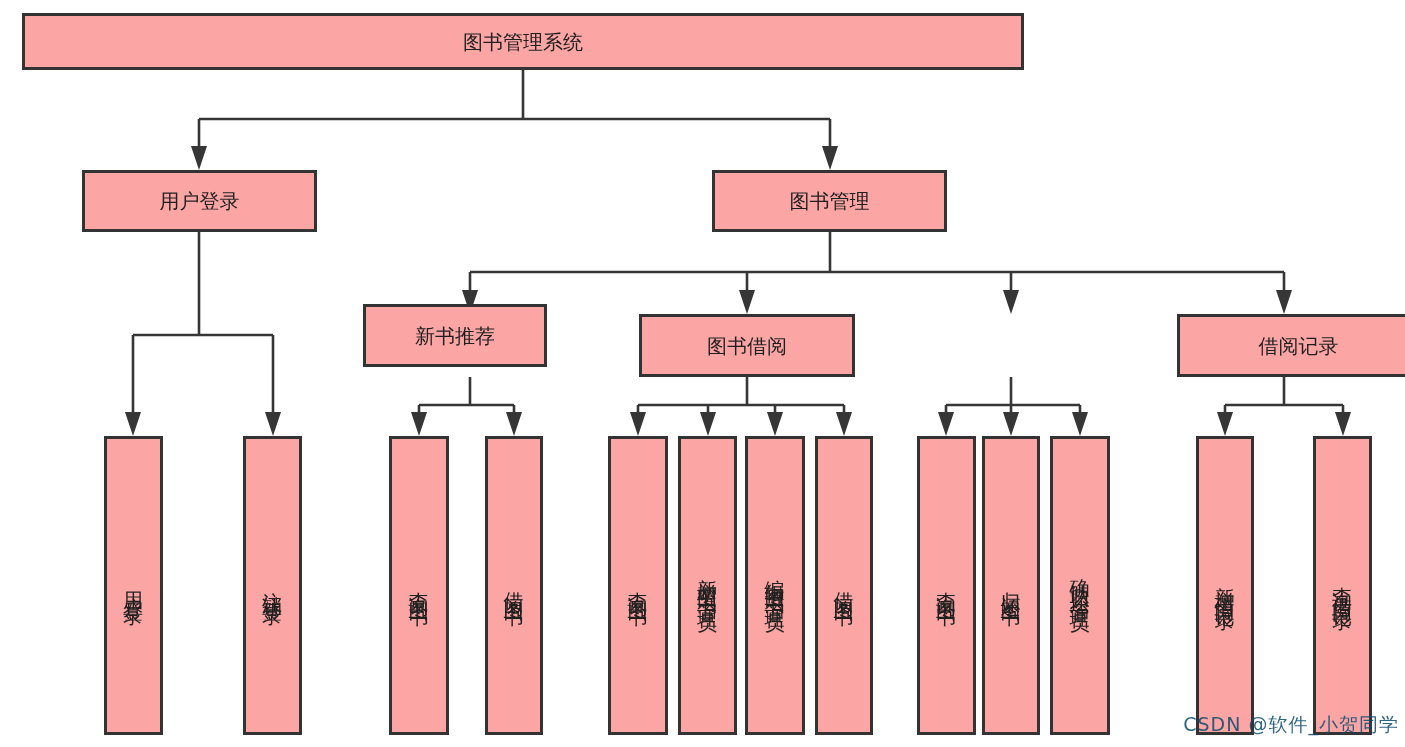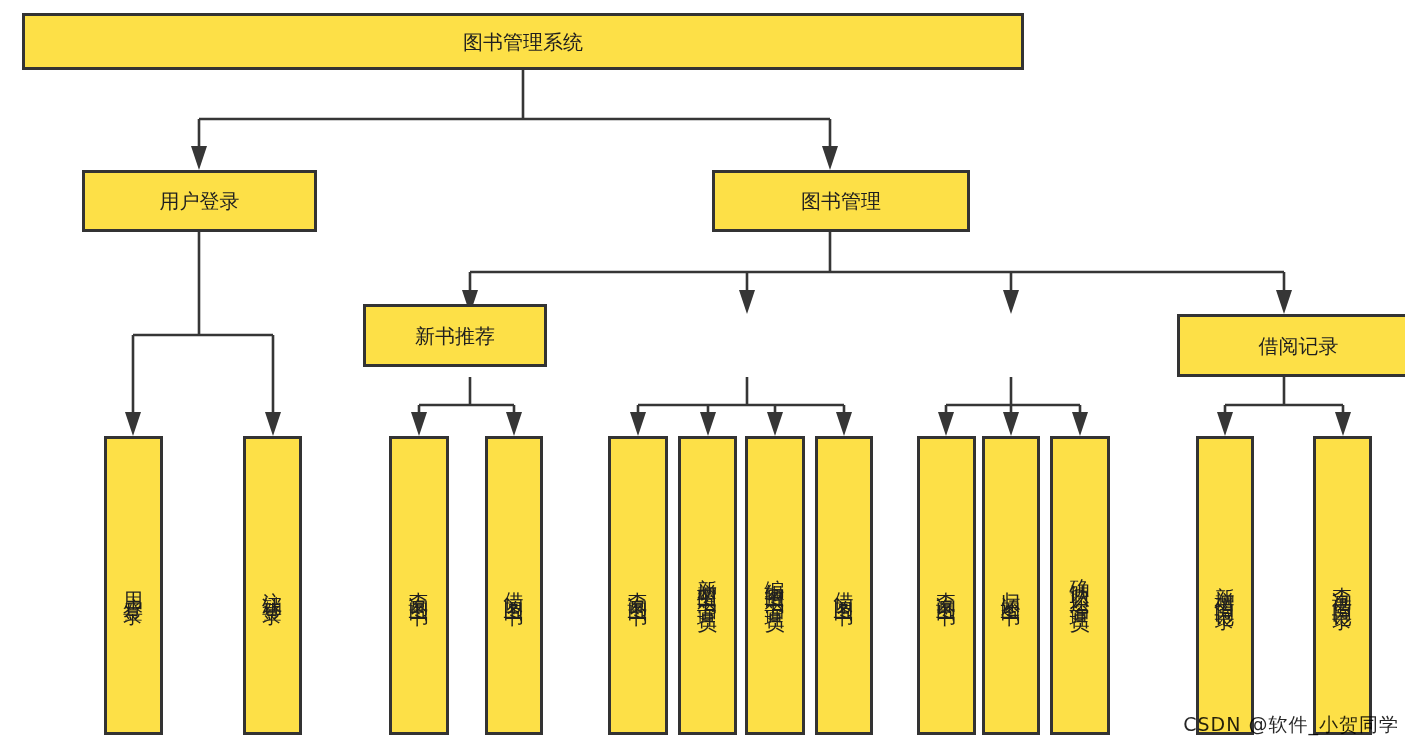--- a/index.html
+++ b/index.html
@@ -11,7 +11,7 @@
   #wires { position:absolute; left:0; top:0; width:1405px; height:747px; }
   .box {
     position:absolute; box-sizing:border-box;
-    border:3px solid #333333; background:#fde047;
+    border:3px solid #333333; background:#fca5a5;
     display:flex; align-items:center; justify-content:center;
     color:#1f1f1f; font-size:20px; line-height:1.2;
     white-space:nowrap;

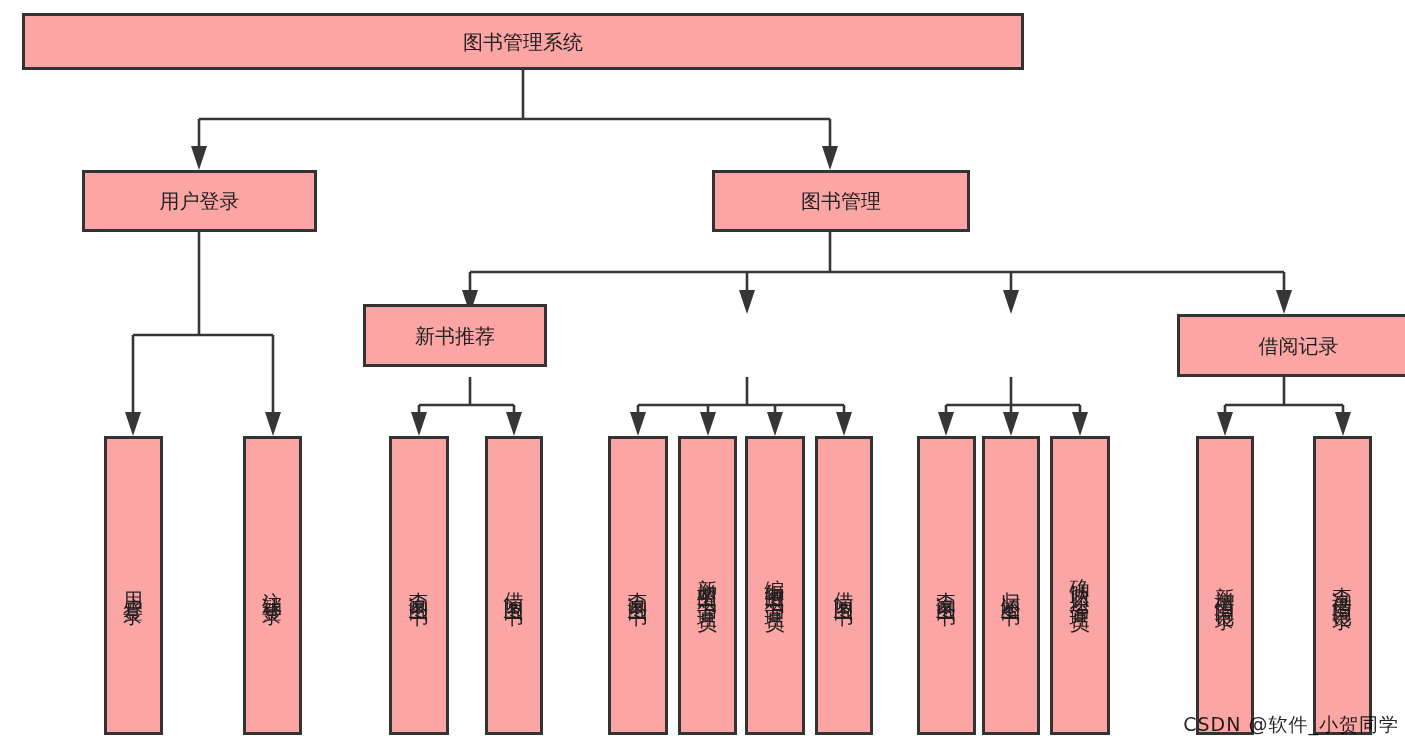--- a/index.html
+++ b/index.html
@@ -78,7 +78,7 @@
   <div class="box" style="left:82px; top:170px; width:235px; height:62px;">
     <span>用户登录</span>
   </div>
-  <div class="box" style="left:712px; top:170px; width:258px; height:62px;">
+  <div class="box" style="left:712px; top:170px; width:235px; height:62px;">
     <span>图书管理</span>
   </div>
 

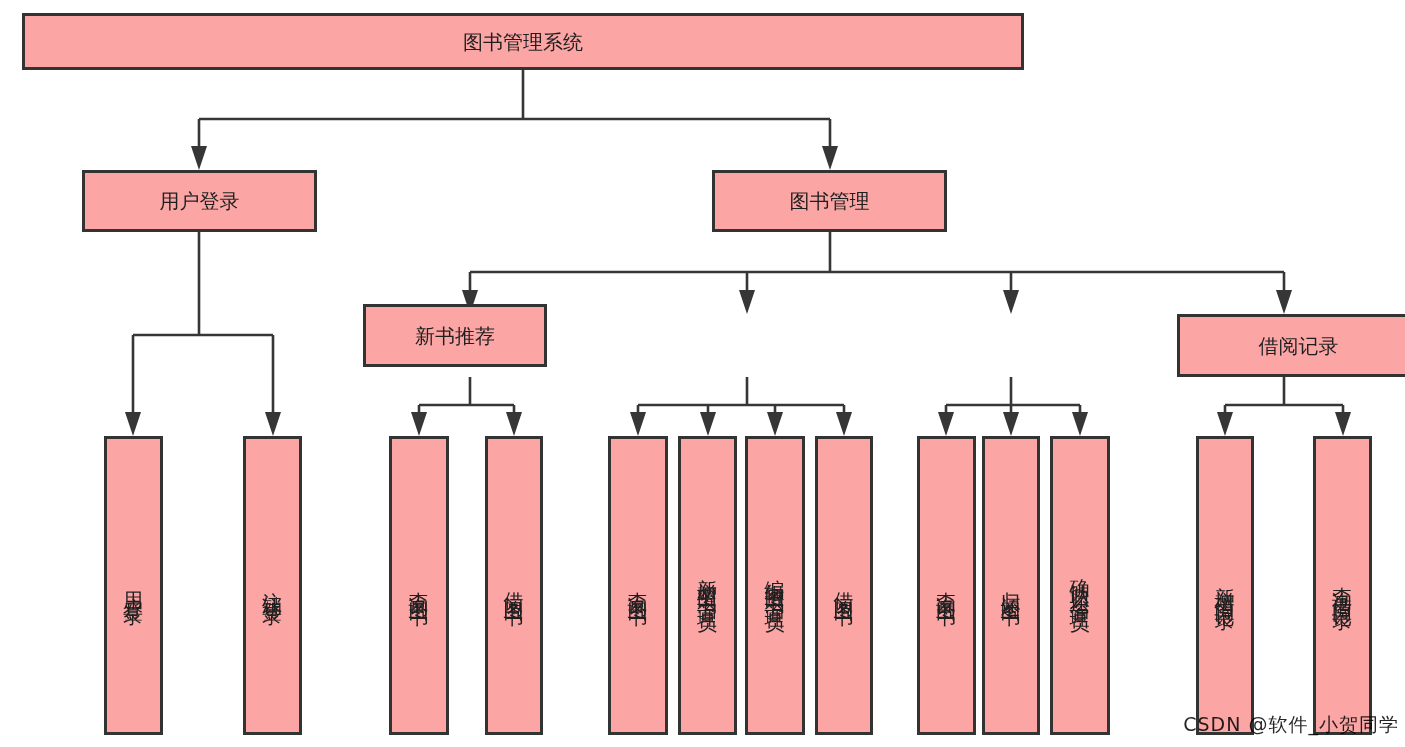--- a/index.html
+++ b/index.html
@@ -85,6 +85,9 @@
   <div class="box" style="left:363px; top:304px; width:184px; height:63px;justify-content:center;">
     <span>新书推荐</span>
   </div>
+  <div class="box" style="left:639px; top:314px; width:216px; height:63px;">
+    <span>图书借阅</span>
+  </div>
   <div class="box" style="left:1177px; top:314px; width:243px; height:63px;">
     <span>借阅记录</span>
   </div>

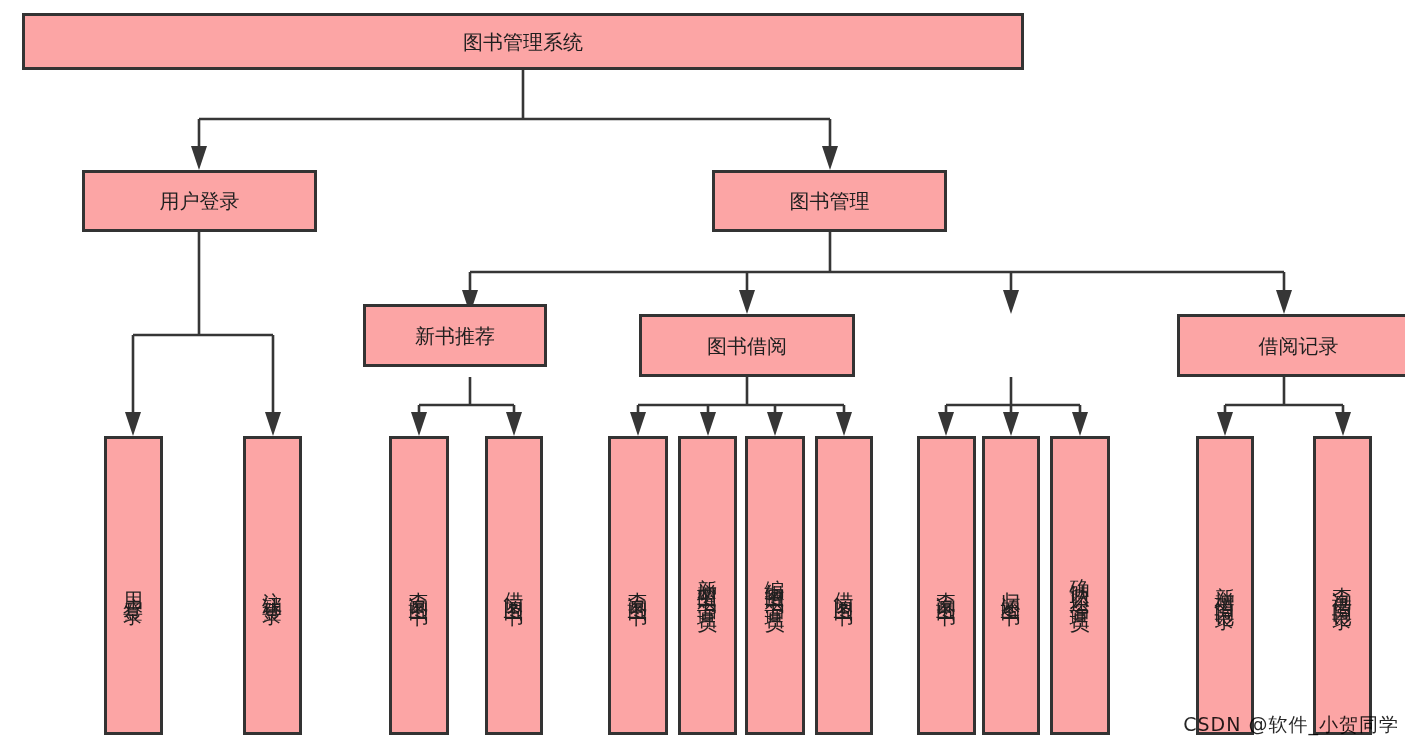--- a/index.html
+++ b/index.html
@@ -23,7 +23,7 @@
   #watermark {
     position:absolute; right:6px; bottom:9px;
     font-size:19px; letter-spacing:1px;
-    color:#000000; opacity:0.85;
+    color:#0c4a6e; opacity:0.85;
   }
 </style>
 </head>

